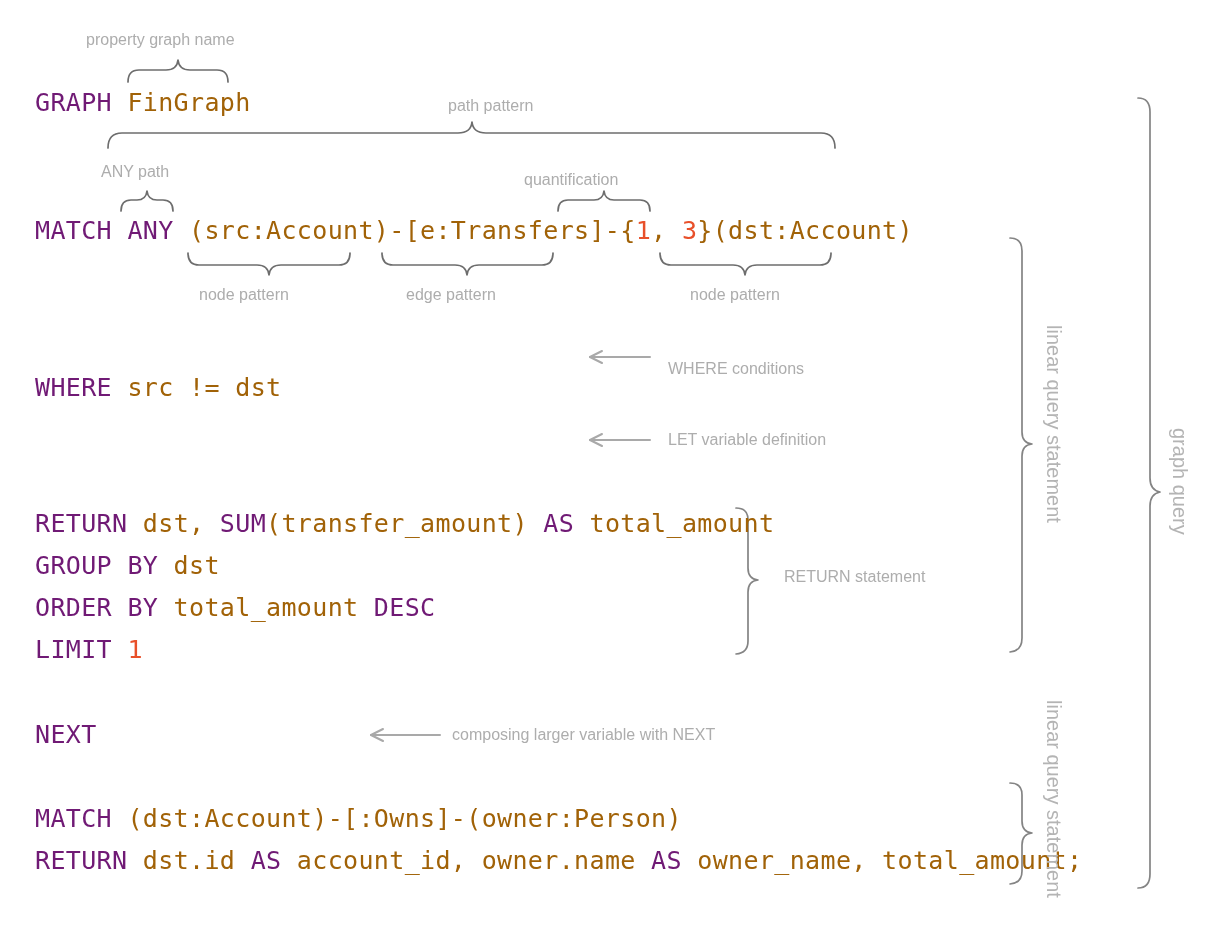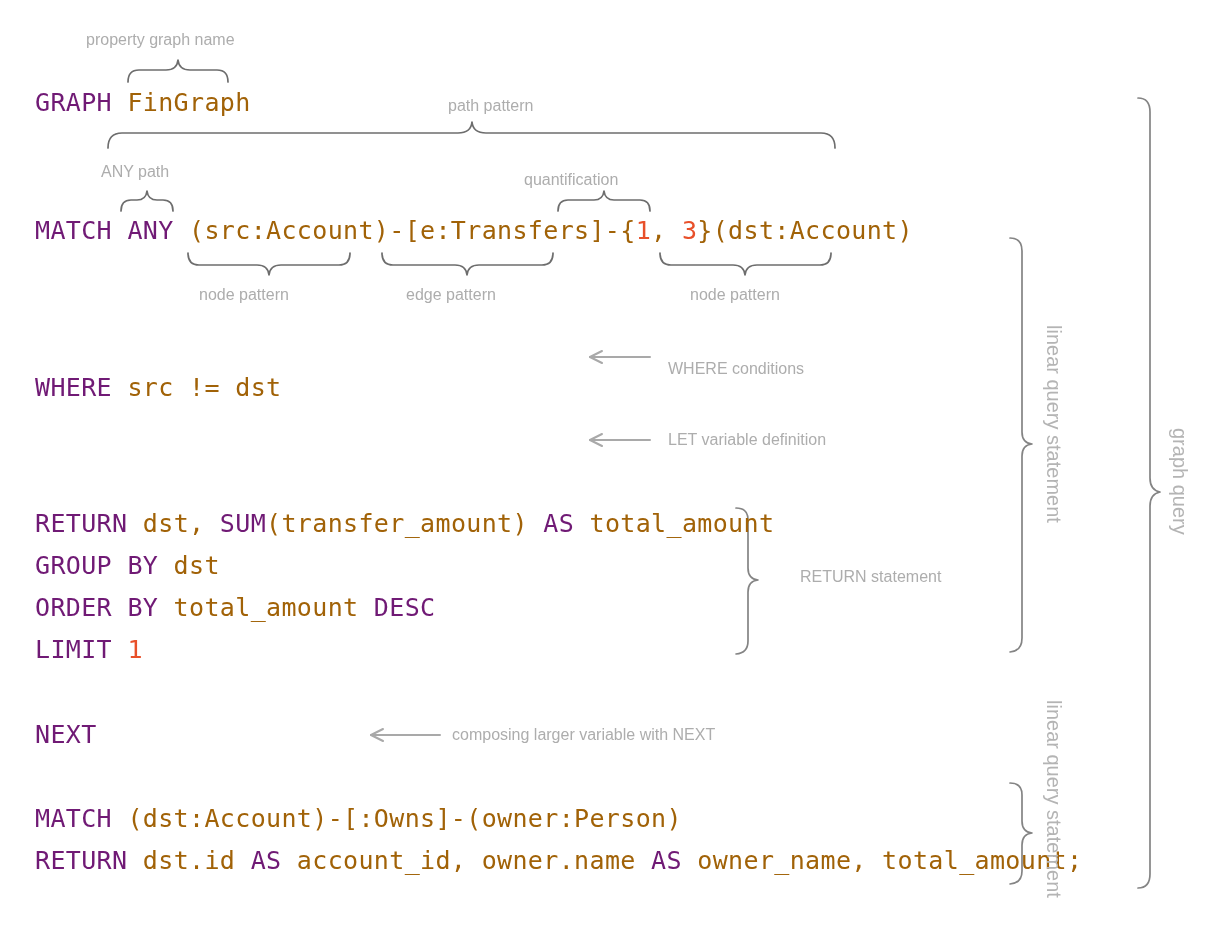--- a/index.html
+++ b/index.html
@@ -167,7 +167,7 @@
 
   <div class="ann" style="left:668px; top:428px;">LET variable definition</div>
 
-  <div class="ann" style="left:800px; top:565px;">RETURN statement</div>
+  <div class="ann" style="left:784px; top:565px;">RETURN statement</div>
 
   <div class="ann" style="left:452px; top:723px;">composing larger variable with NEXT</div>
 

